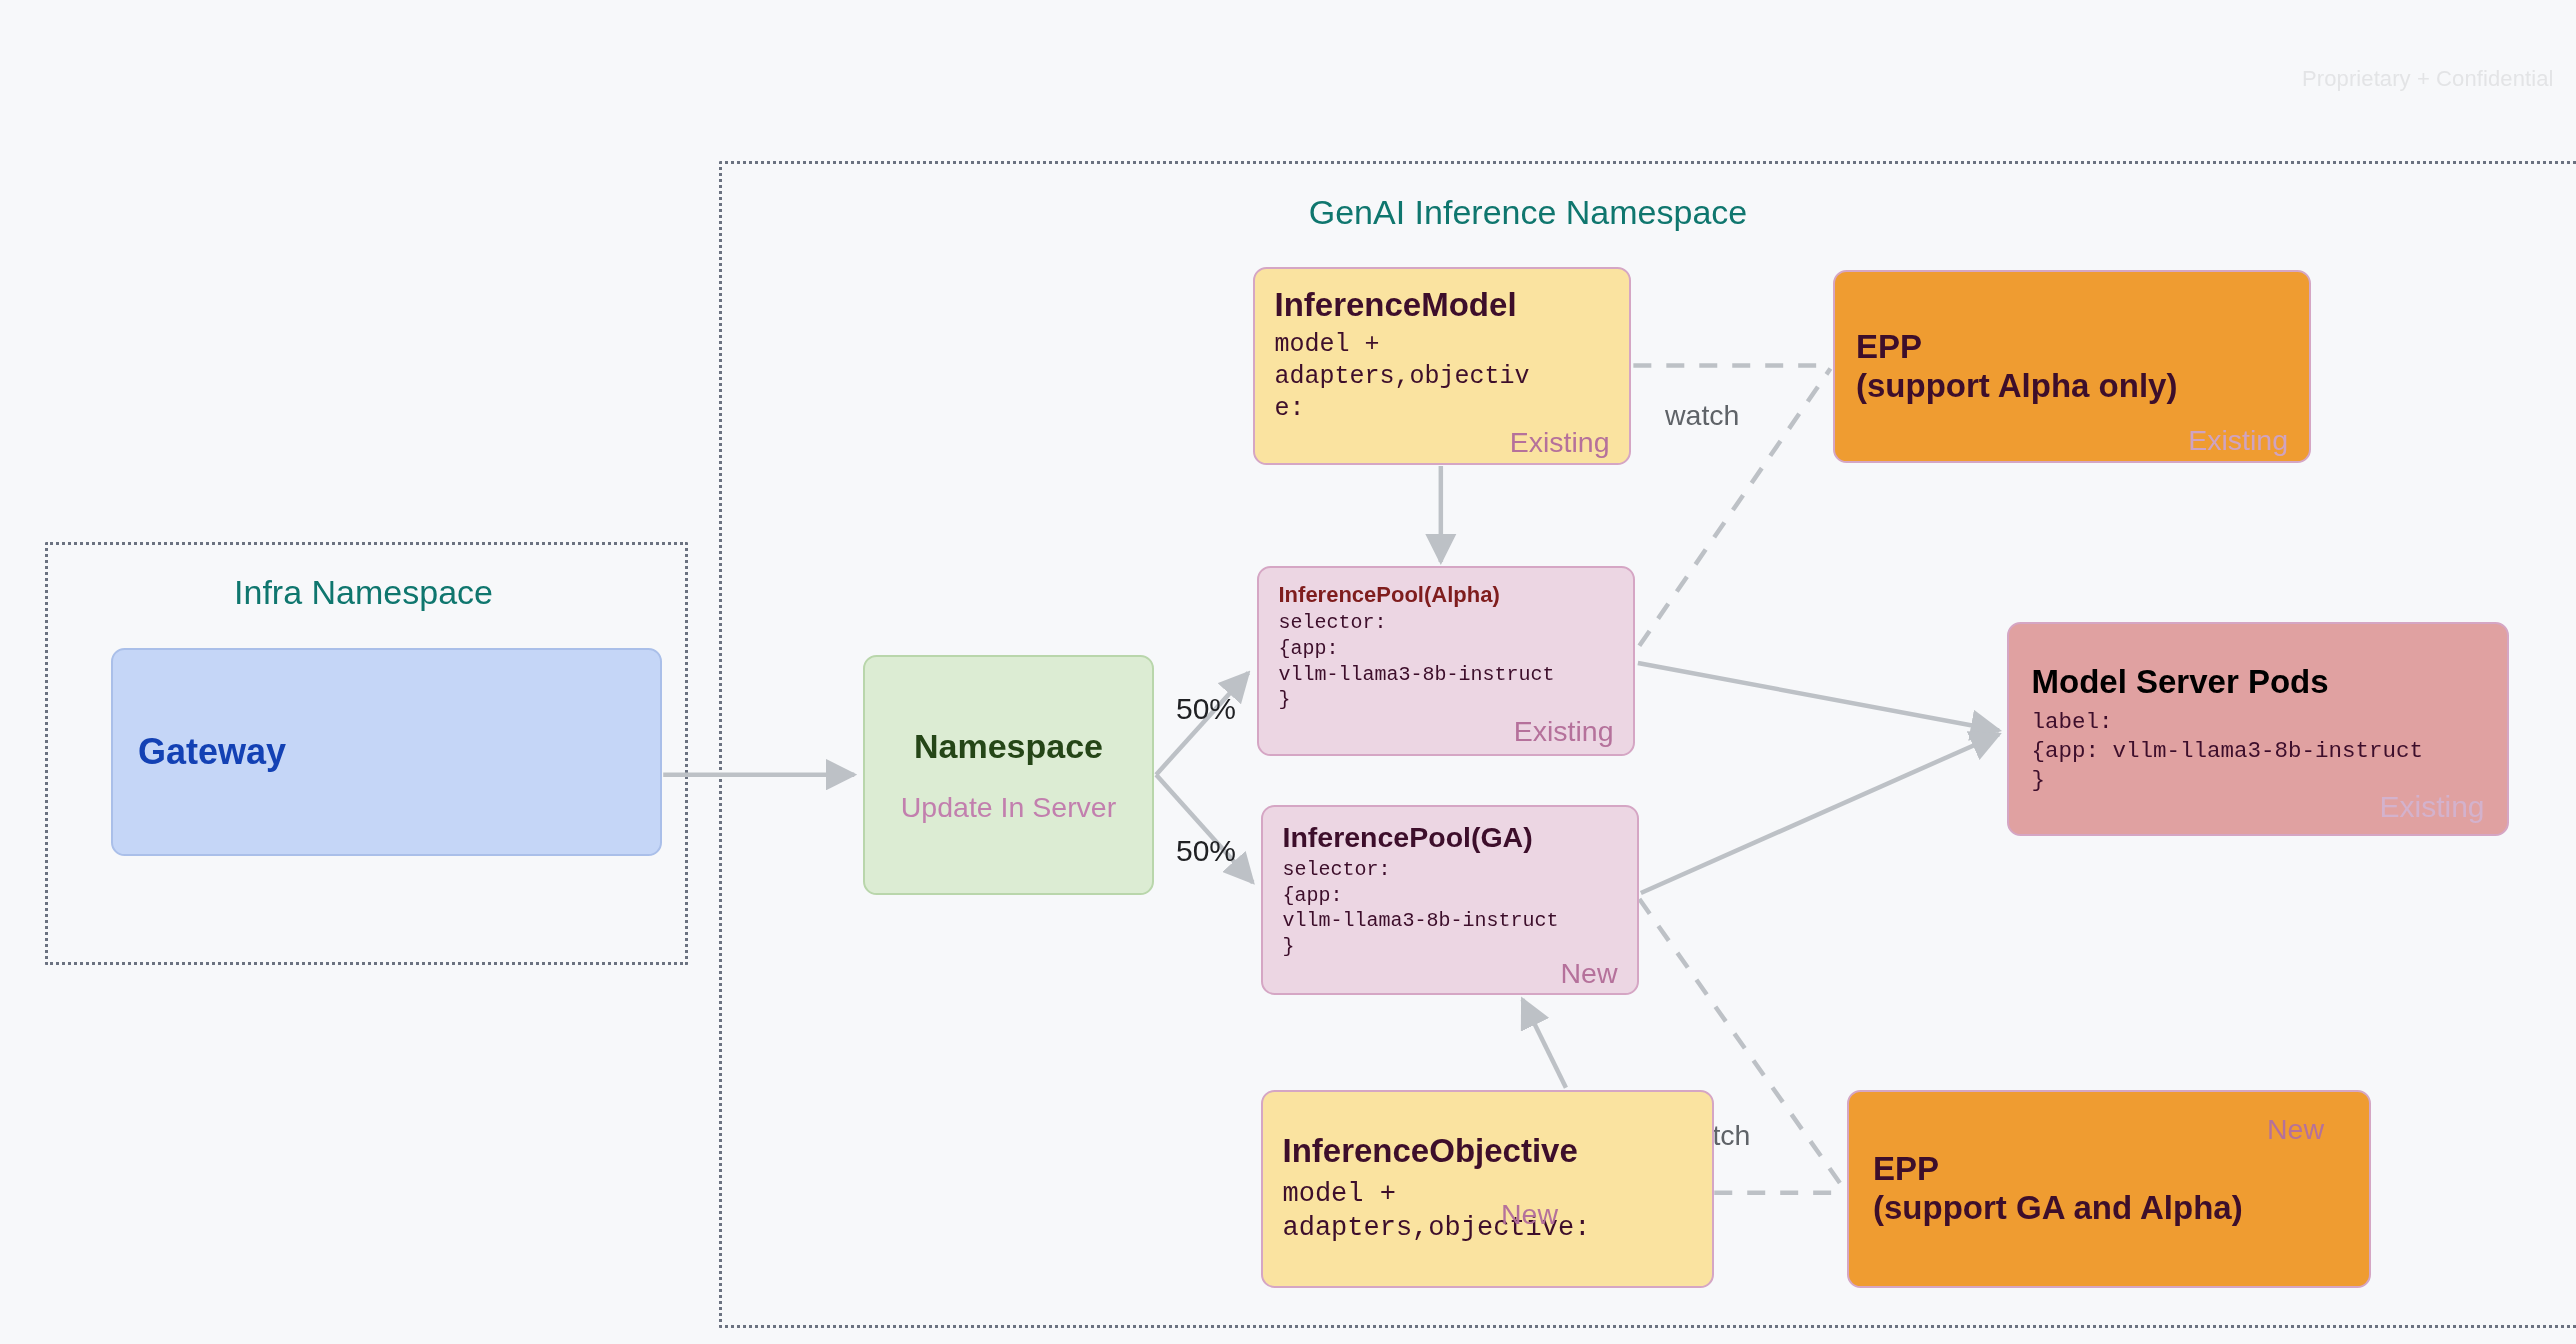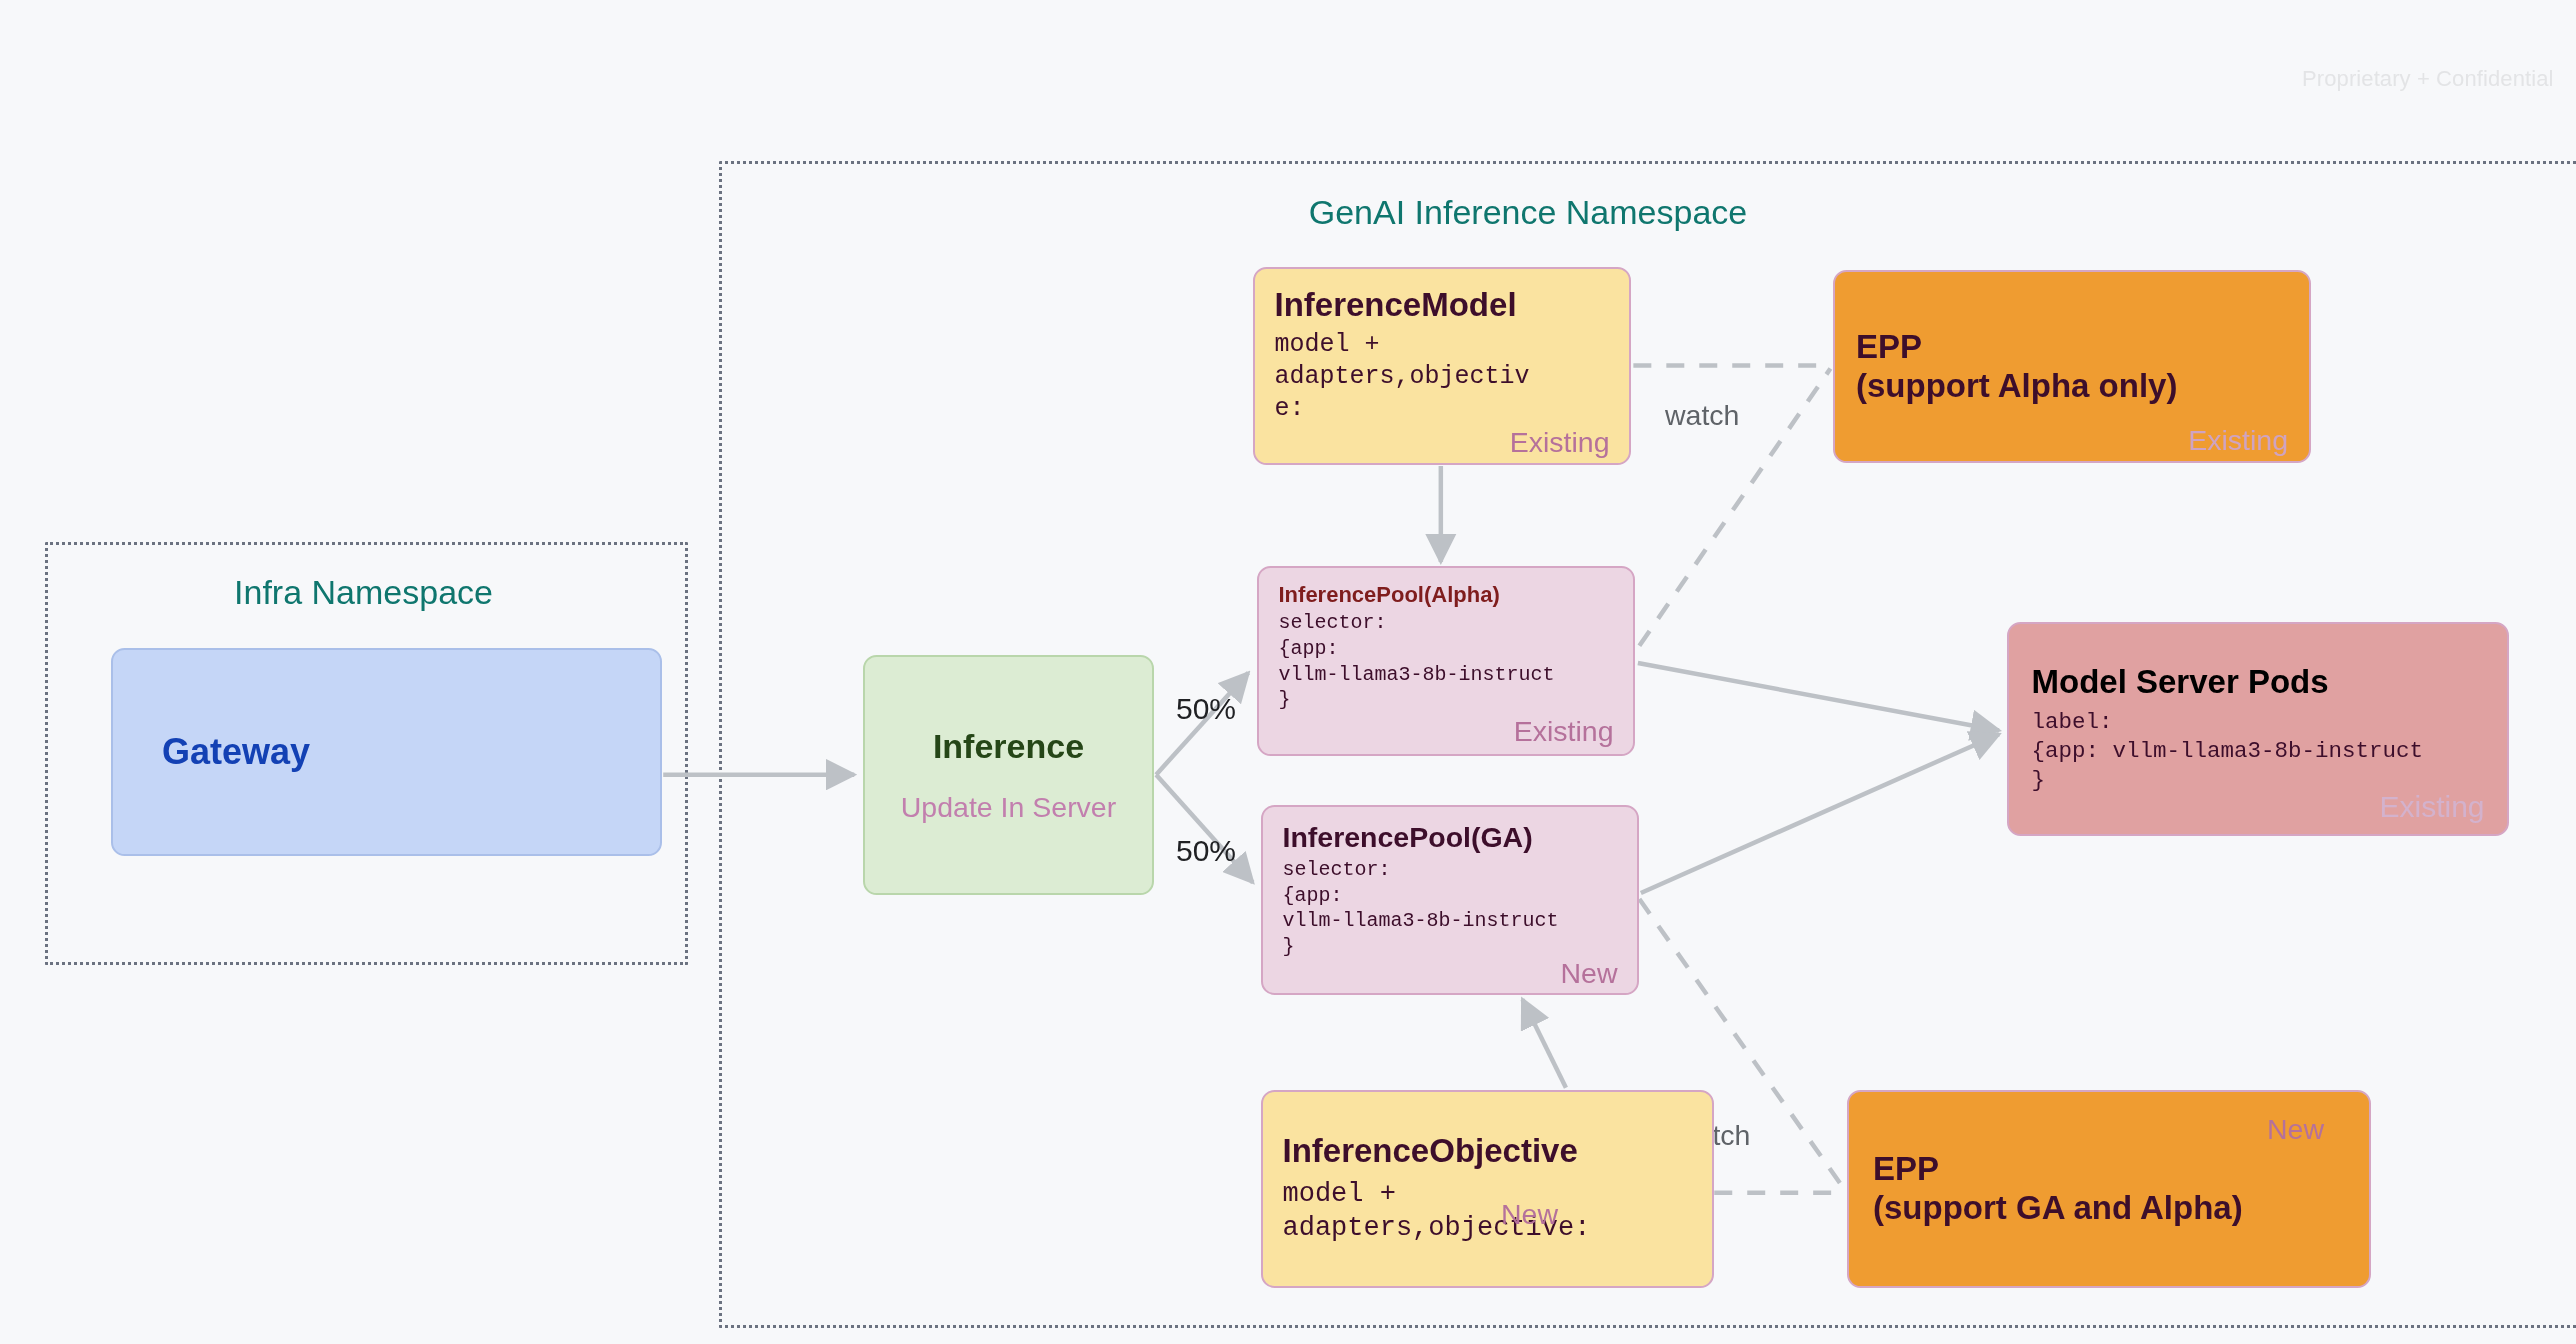--- a/index.html
+++ b/index.html
@@ -84,7 +84,7 @@
     background: #c5d6f7;
     border: 2.2px solid #aabfe9;
   }
-  #node-gateway .pad { justify-content: center; padding-left: 49px; }
+  #node-gateway .pad { justify-content: center; padding-left: 25px; }
   #node-gateway .title { color: #1341b4; font-size: 36px; }
 
   

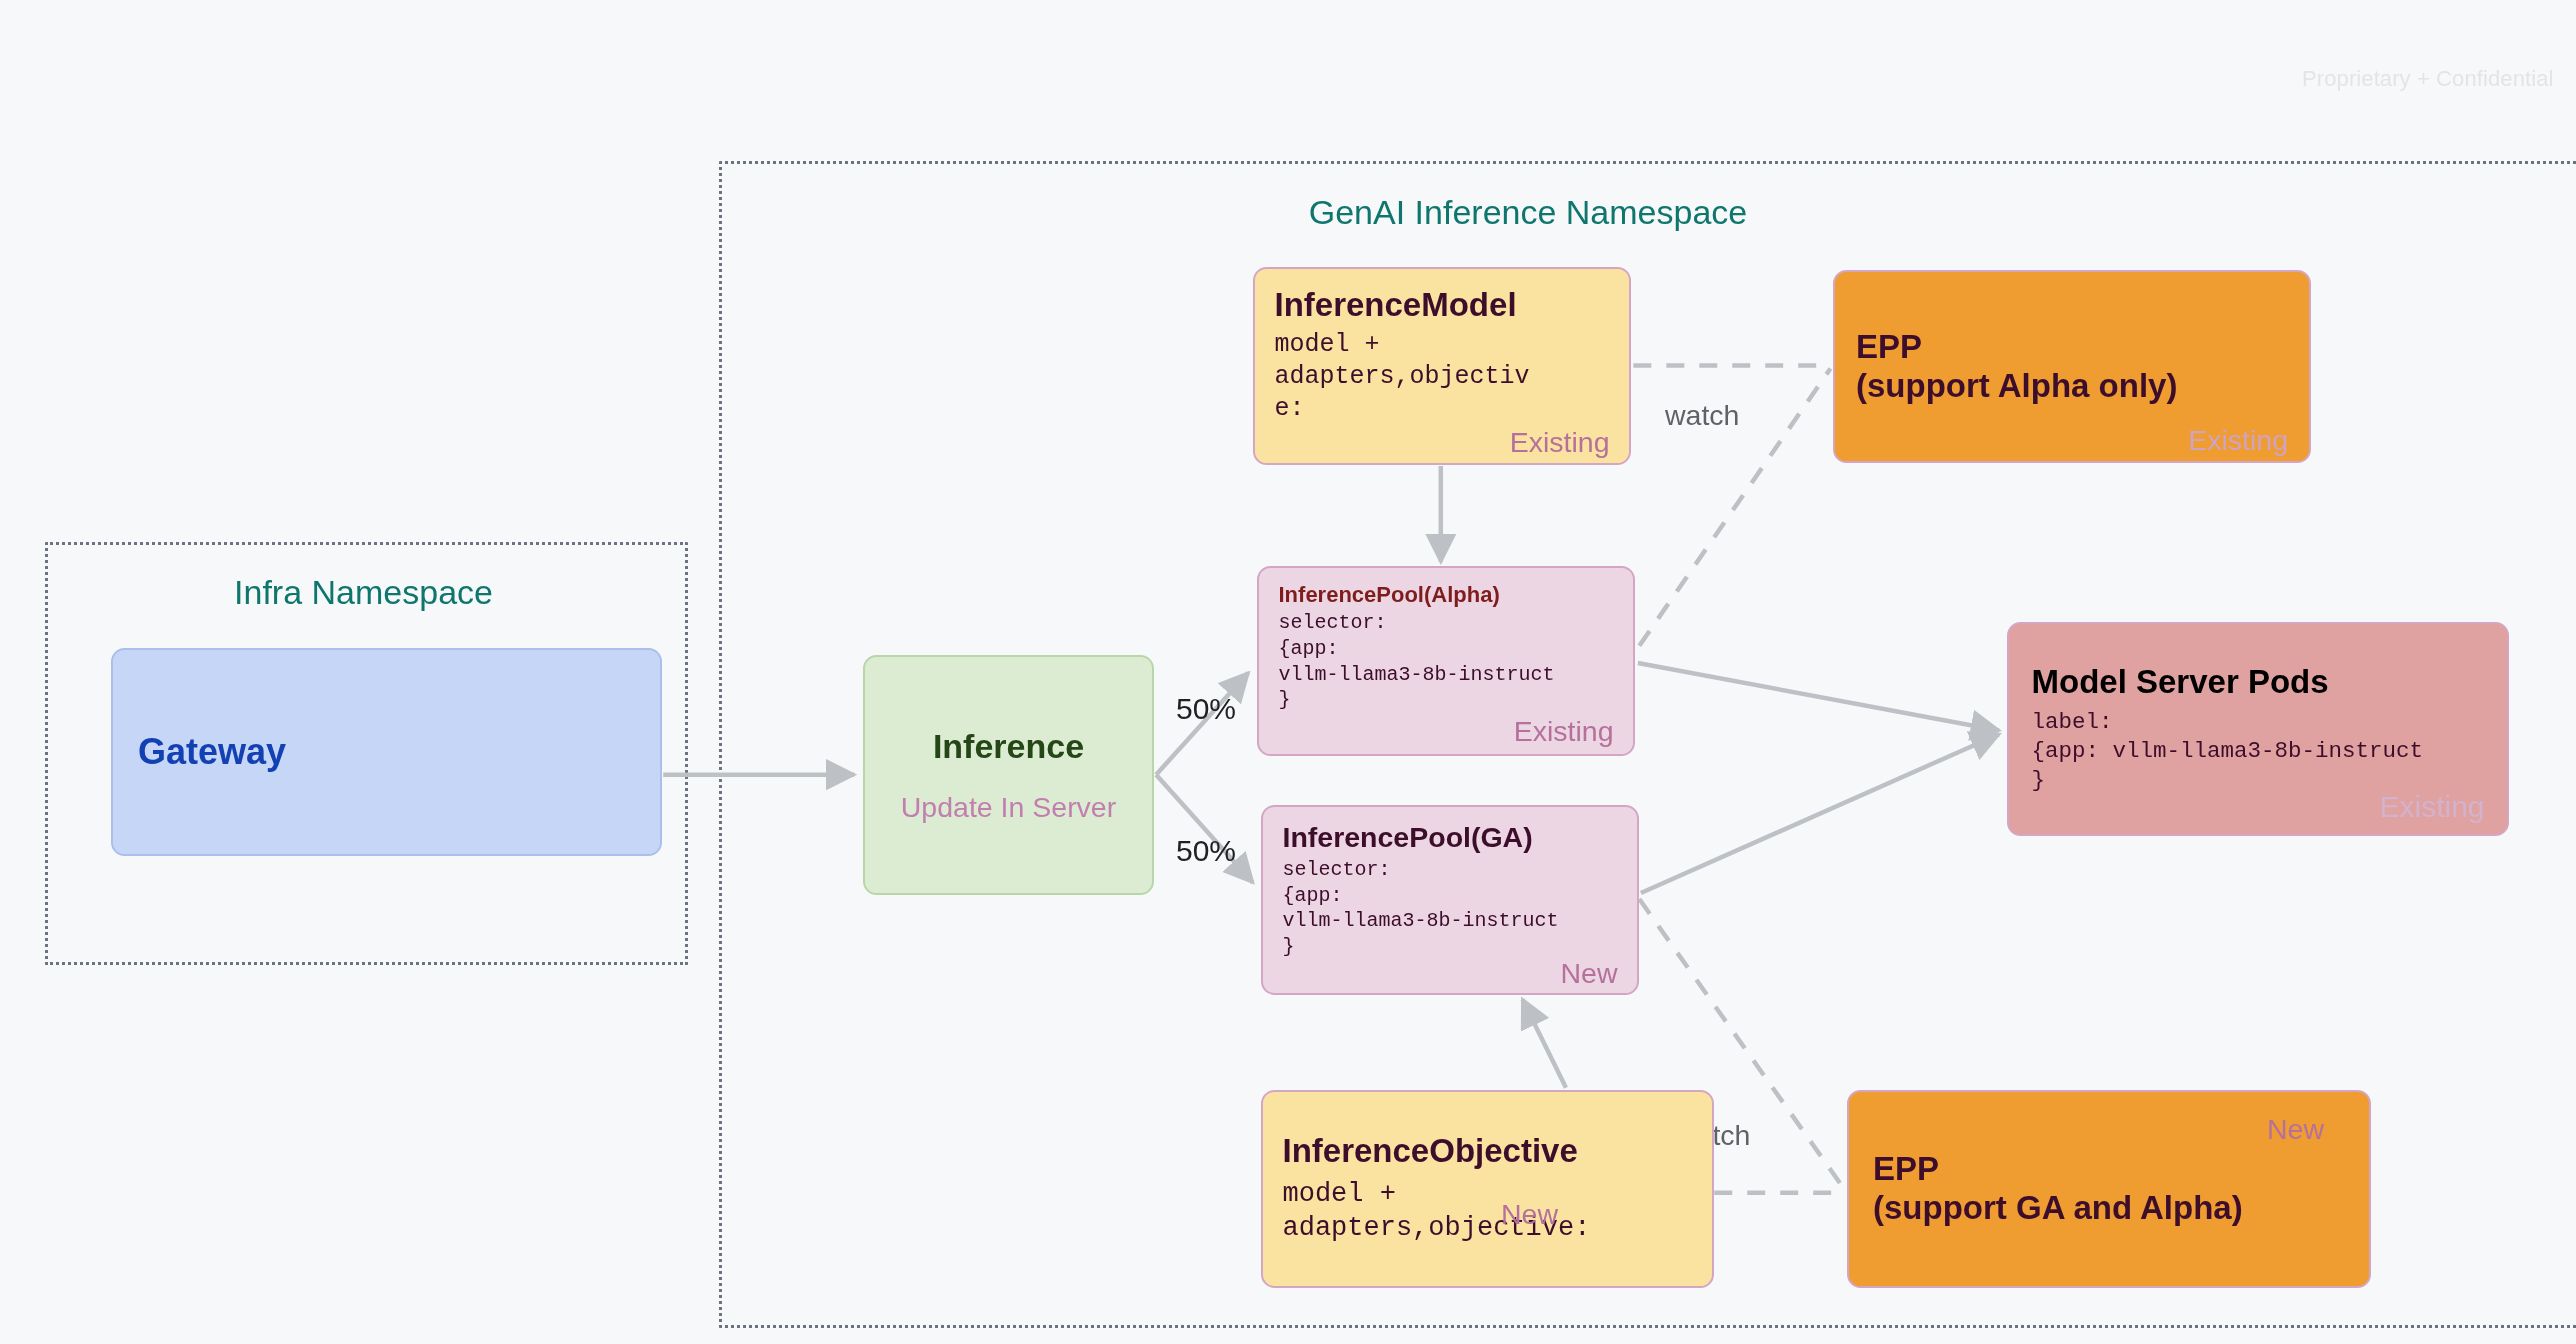--- a/index.html
+++ b/index.html
@@ -238,7 +238,7 @@
 
   <div class="node" id="node-httproute">
     <div class="pad">
-      <div class="title">Inference</div>
+      <div class="title">Namespace</div>
       <div class="sub">Update In Server</div>
     </div>
   </div>

